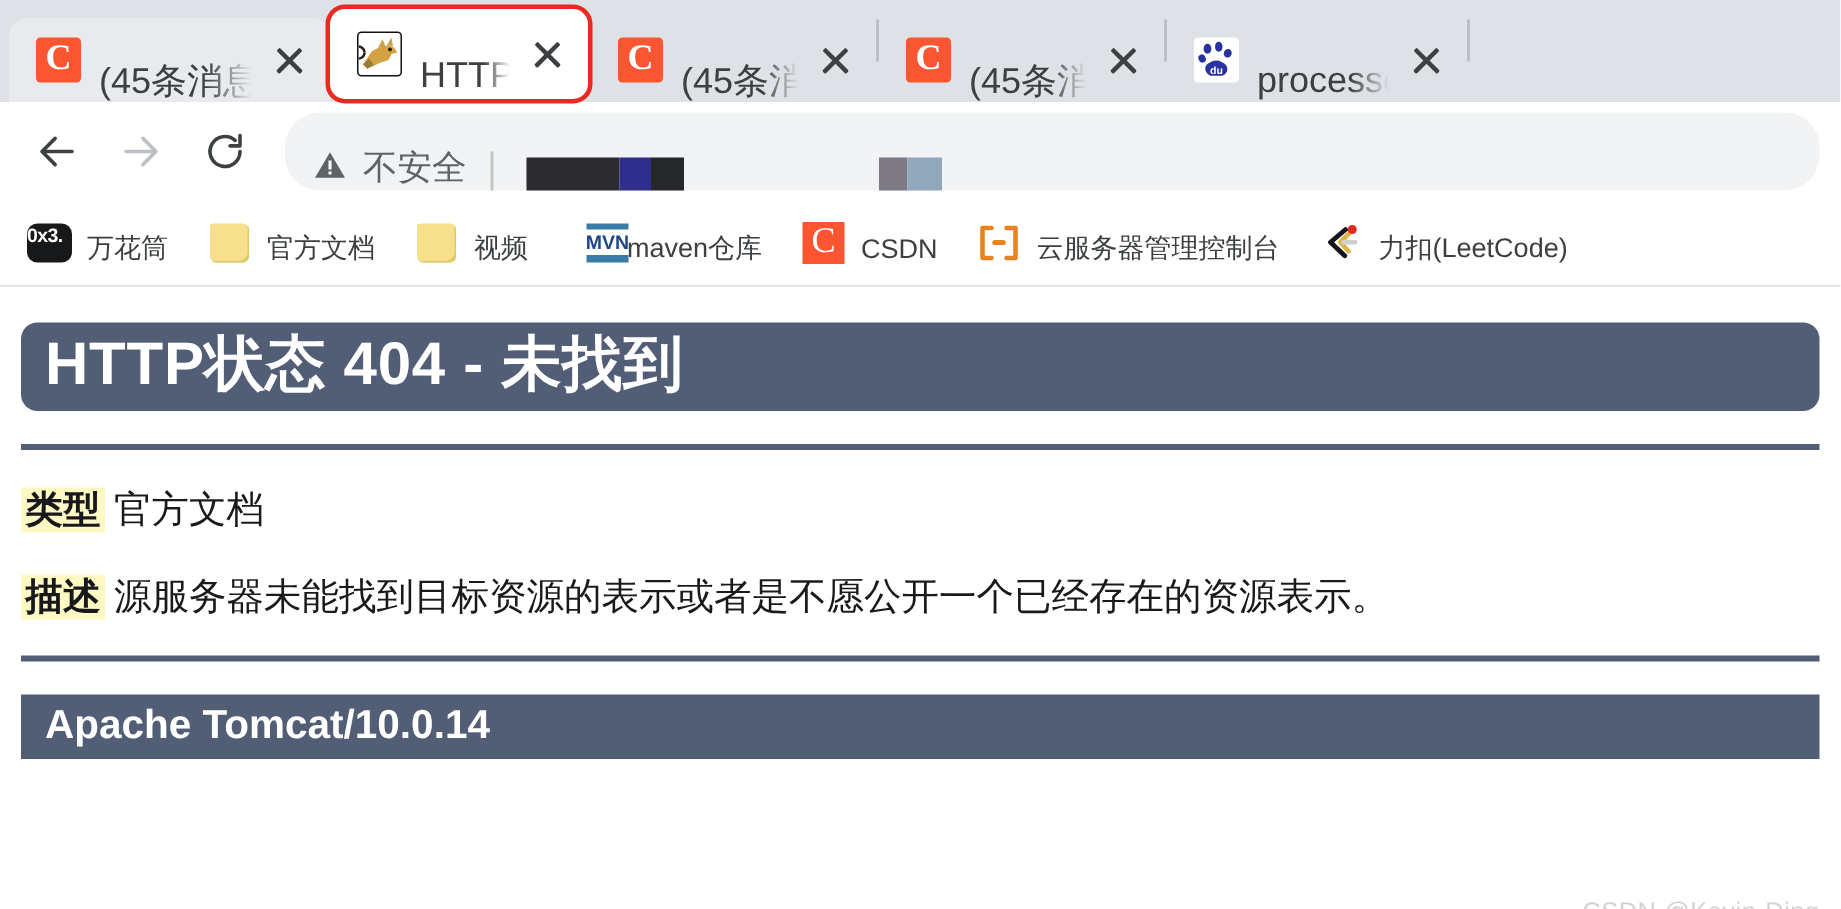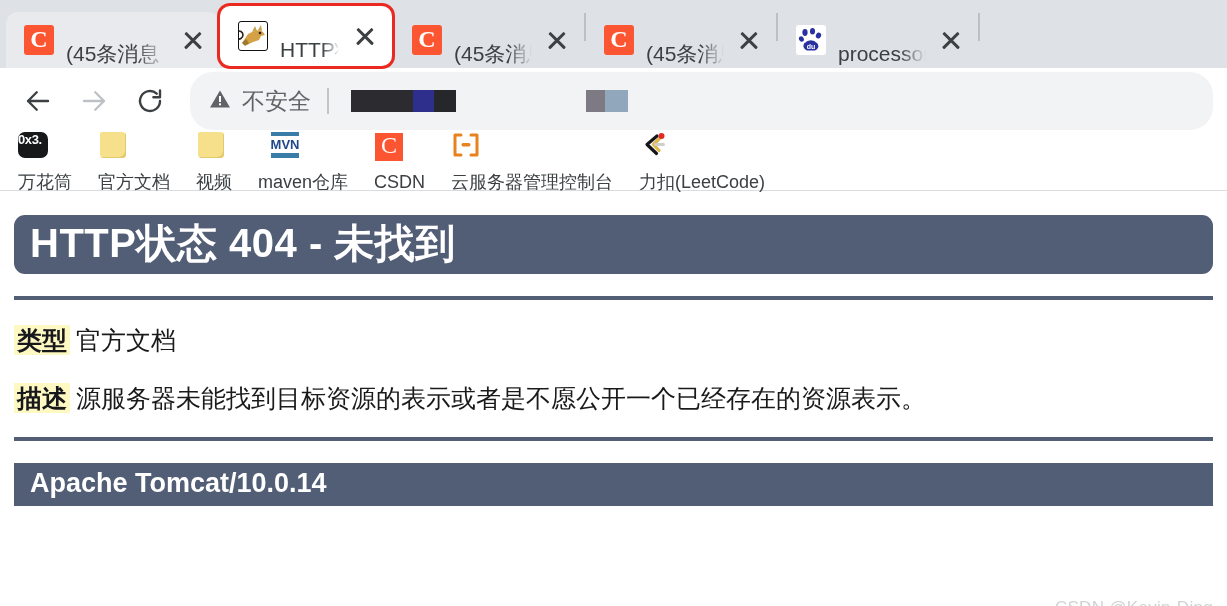--- a/index.html
+++ b/index.html
@@ -64,7 +64,7 @@
   .fav-baidu { background:#fff; }
   .fav-on { background:#1a82f0; color:#fff; font-size:17px; font-weight:bold; letter-spacing:-.5px; border-radius:4px;}
   .tab-title {
-    font-size: 21px;
+    font-size: 24px;
     color: #3c4043;
     white-space: nowrap;
     overflow: hidden;

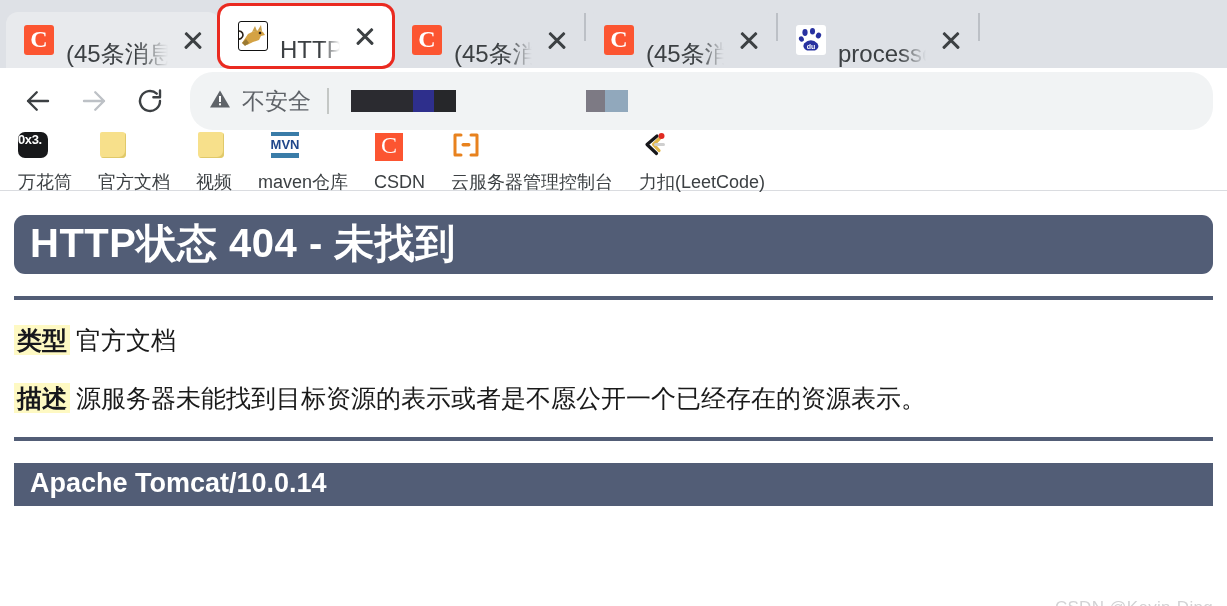--- a/index.html
+++ b/index.html
@@ -98,10 +98,10 @@
   .navbtn svg { display:block; }
   .omnibox {
     flex: 1 1 auto;
-    height: 58px;
+    height: 52px;
     background: #f1f3f4;
     border-radius: 23px;
-    display:flex; align-items:center;
+    display:flex; align-items:flex-end;
     padding: 0 18px;
     gap: 10px;
     margin-left: 8px;

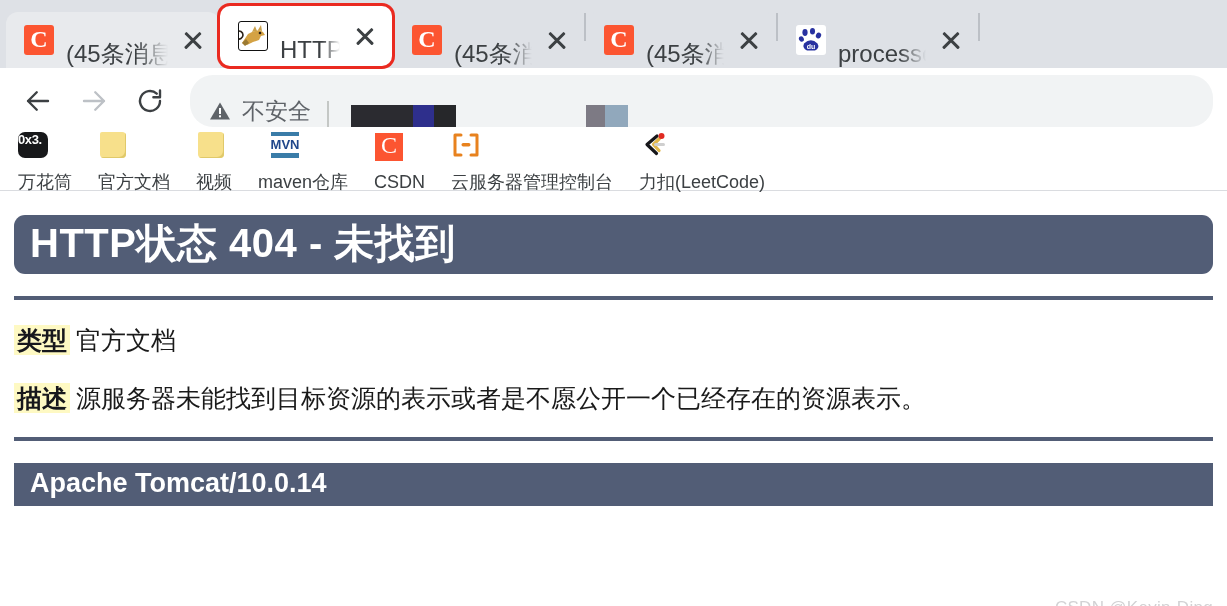--- a/index.html
+++ b/index.html
@@ -122,7 +122,7 @@
     padding: 0 16px;
     gap: 0;
   }
-  .bm { display:flex; align-items:flex-start; gap:10px; padding: 0 14px 0 2px; margin-right:10px; white-space:nowrap;flex-direction:column;}
+  .bm { display:flex; align-items:flex-end; gap:10px; padding: 0 14px 0 2px; margin-right:10px; white-space:nowrap;}
   .bm-label { font-size:18px; color:#3c4043; }
   .bm-icon { width:30px; height:30px; flex:0 0 auto; display:flex; align-items:center; justify-content:center; }
   .ic-0x3 { background:#17181a; color:#fff; font-size:13px; font-weight:bold; border-radius:7px; width:30px;height:26px; letter-spacing:-0.4px;}

